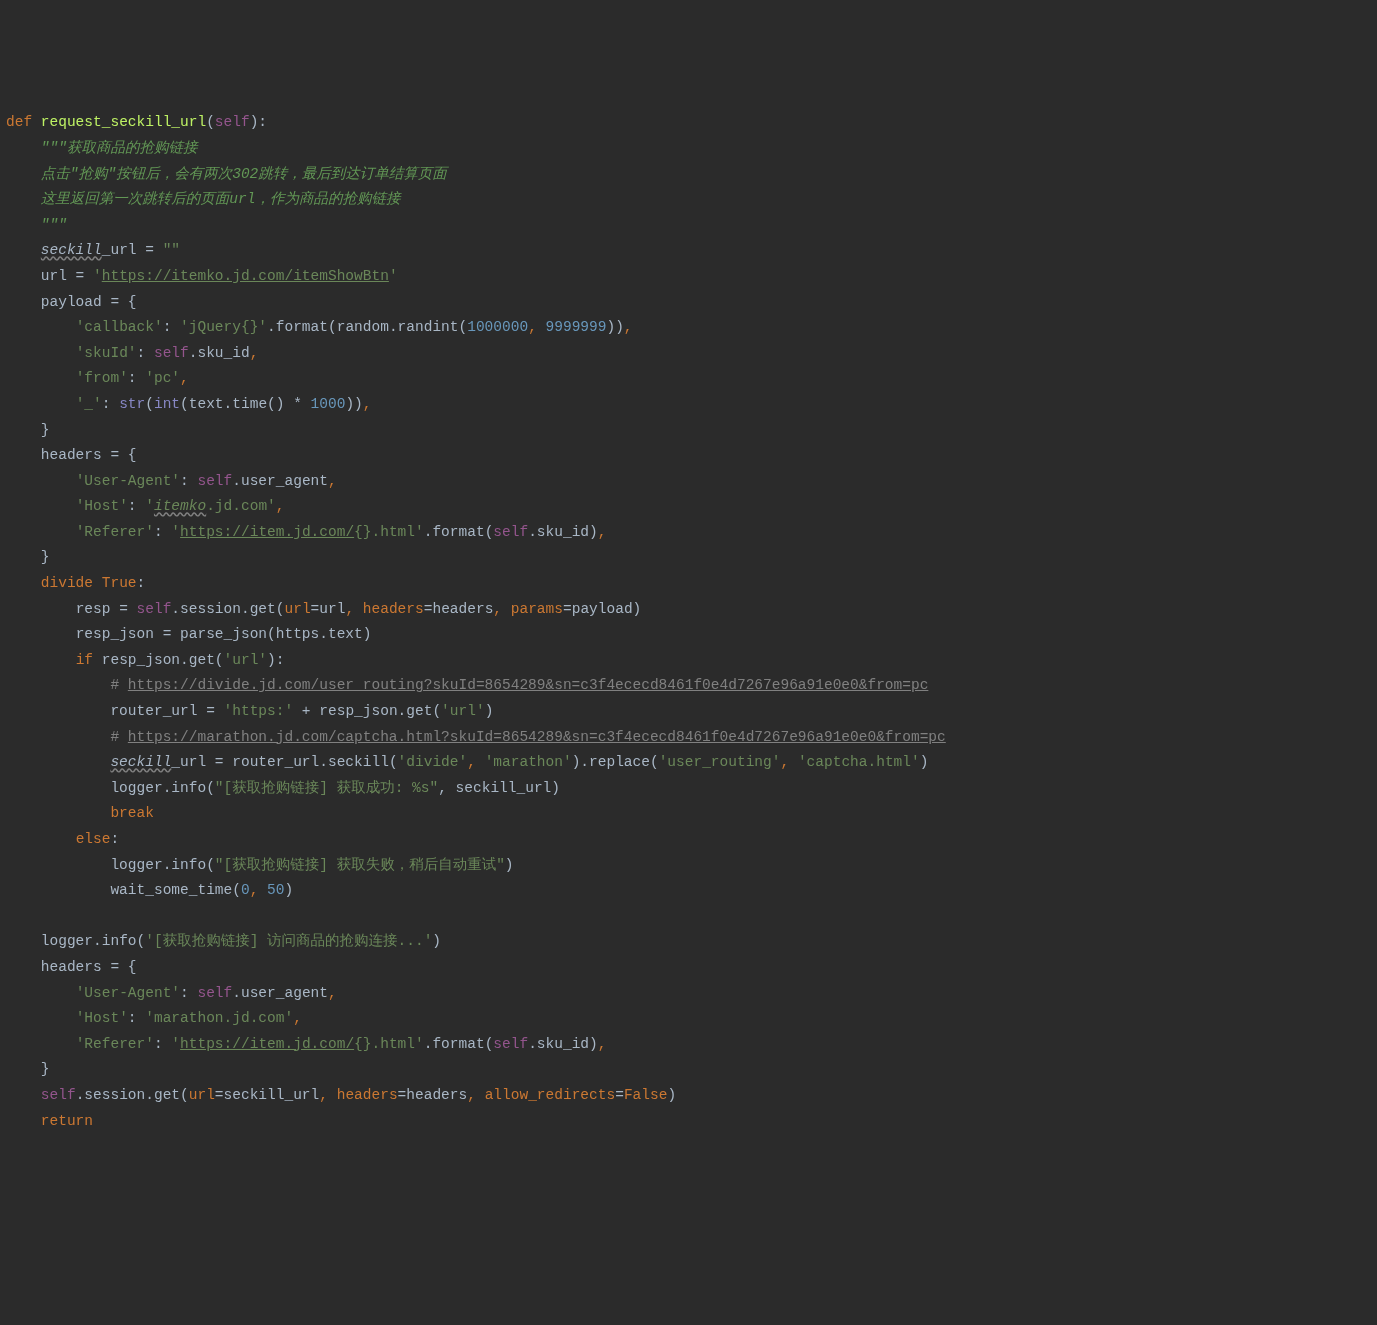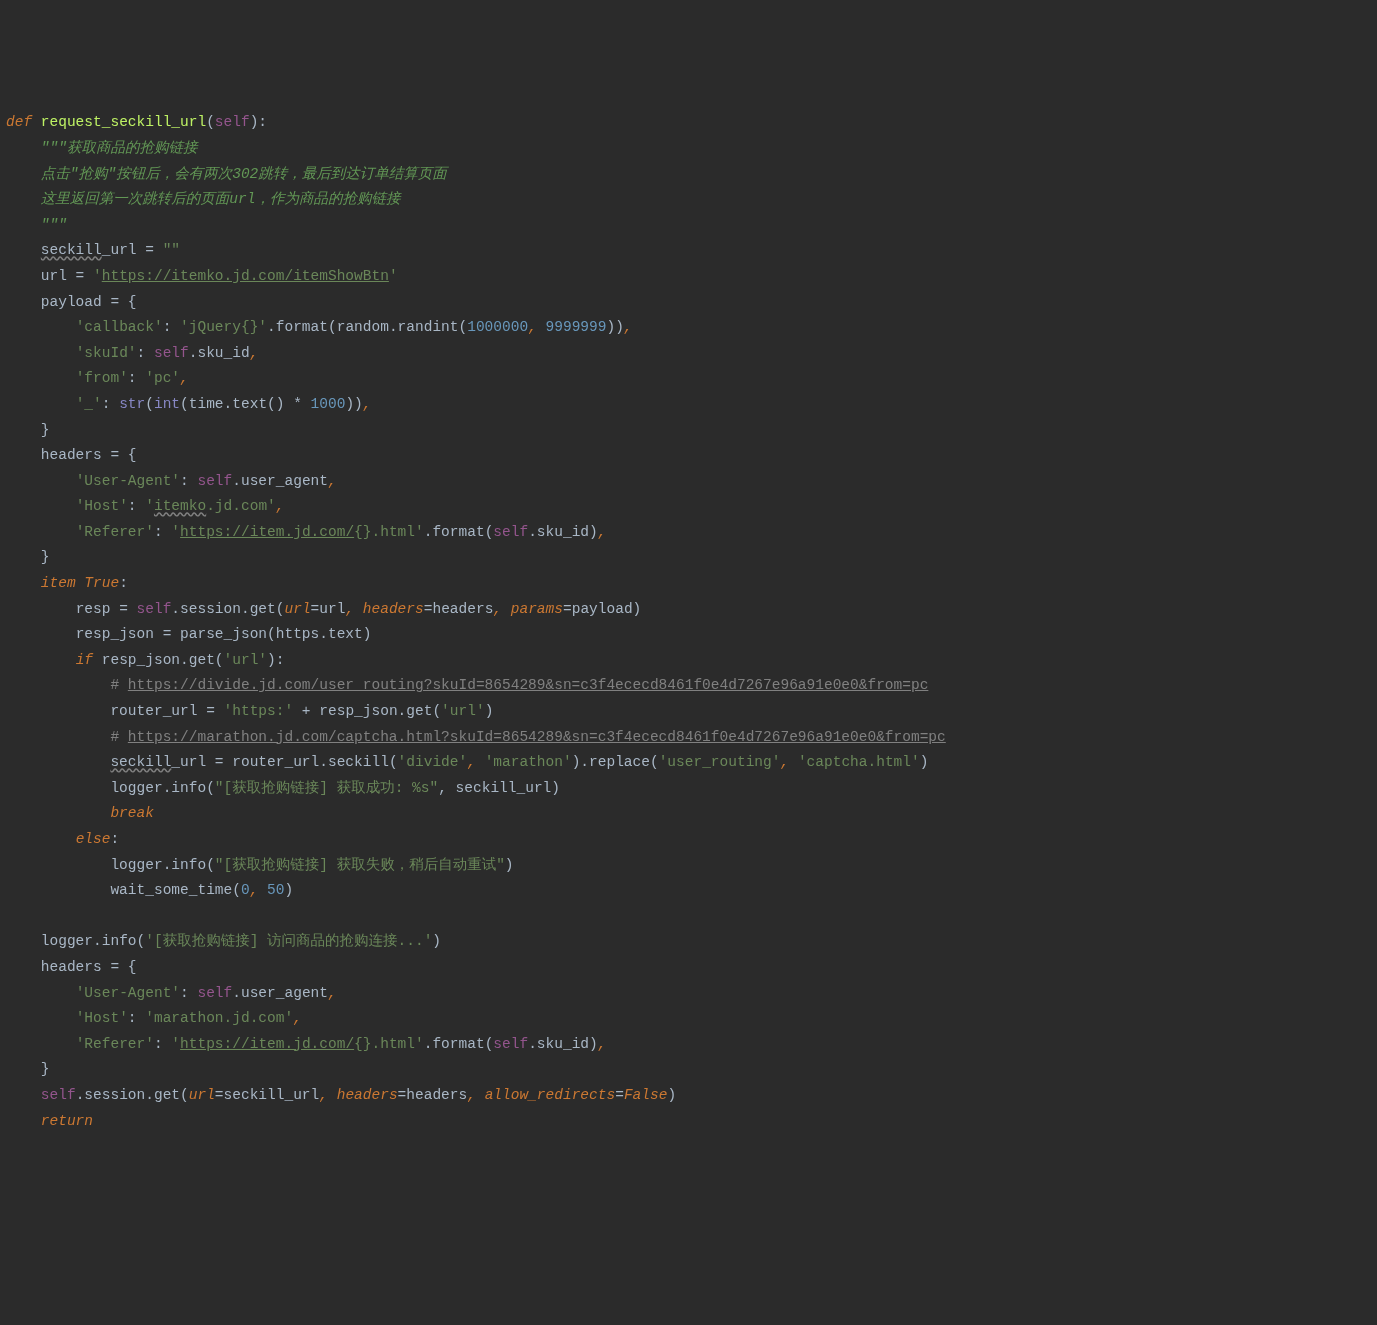--- a/index.html
+++ b/index.html
@@ -16,7 +16,7 @@
   .code {
     padding: 8px 6px 40px 6px;
   }
-  .kw { color: #cc7832; font-style: italic; }
+  .kw { color: #cc7832; }
   .fn { color: #bef264; }
   .self { color: #94558d; }
   .str { color: #6a8759; }

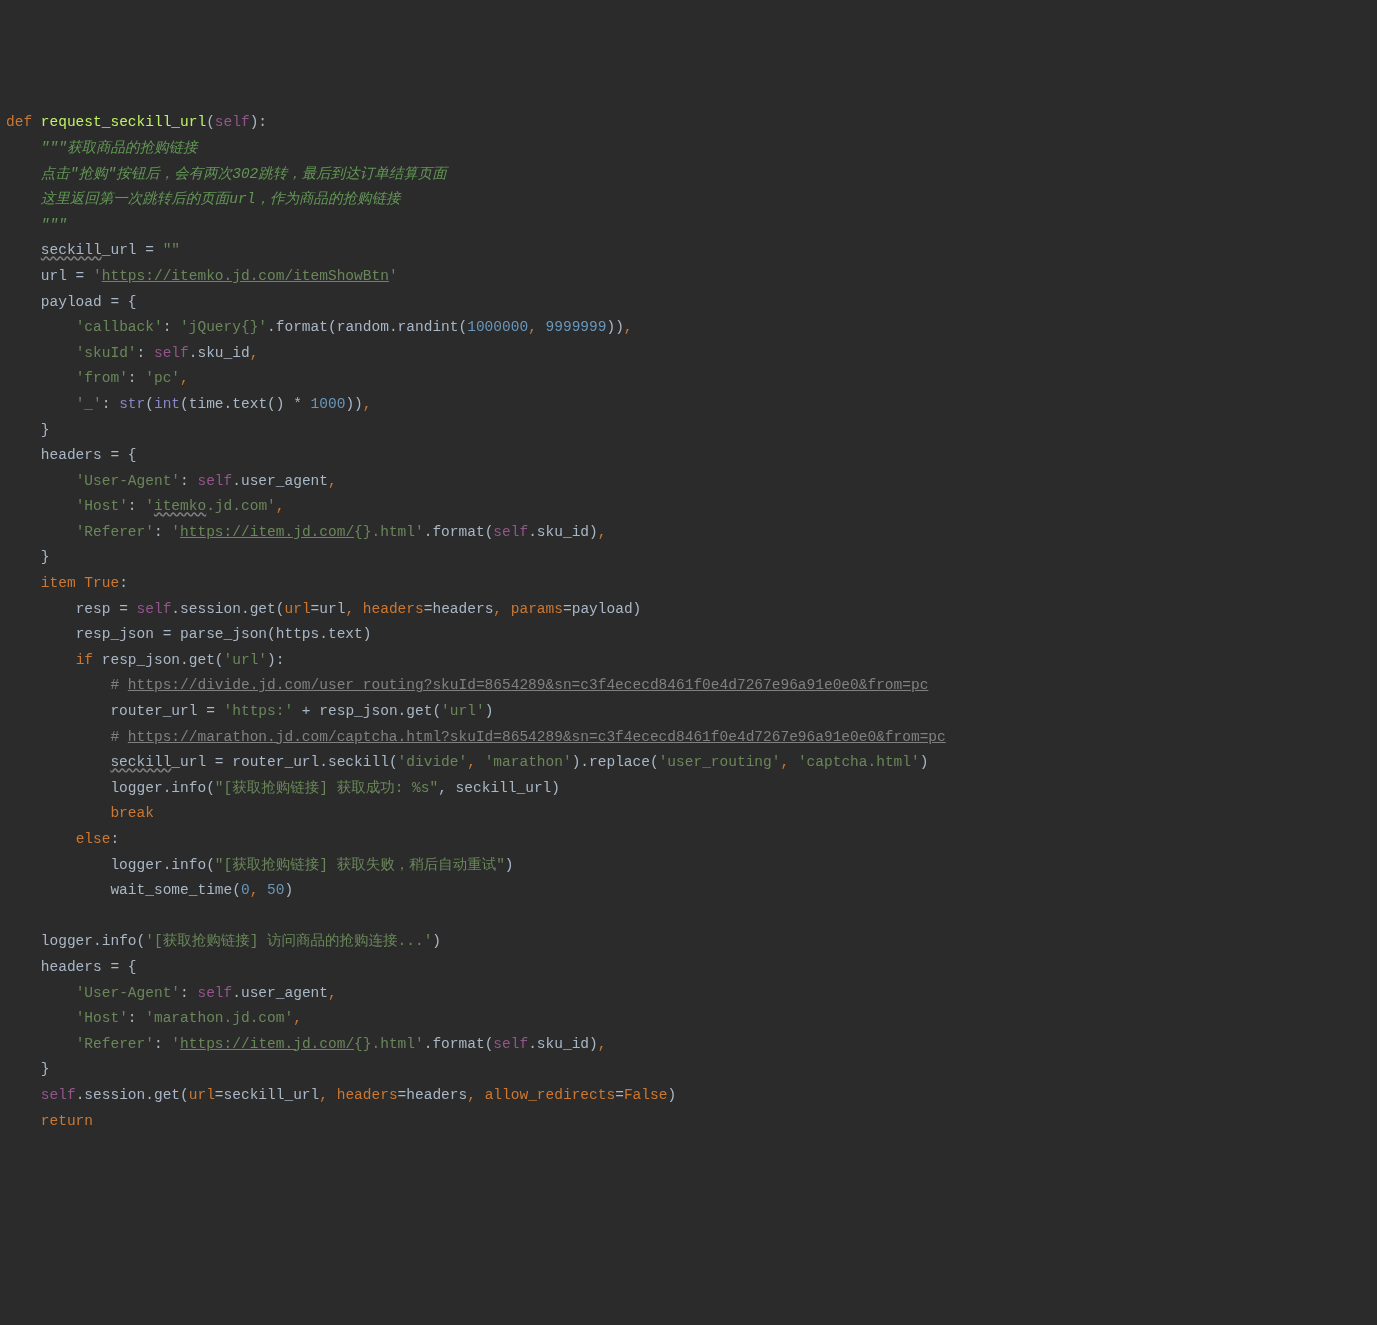--- a/index.html
+++ b/index.html
@@ -25,7 +25,7 @@
   .comment { color: #808080; }
   .comment-url { color: #808080; text-decoration: underline; }
   .url { color: #6a8759; text-decoration: underline; }
-  .warn { text-decoration: underline; text-decoration-style: wavy; text-decoration-color: #808080; }
+  .warn { text-decoration: underline; text-decoration-style: wavy; text-decoration-color: #808080; font-style: italic; }
   .builtin { color: #8888c6; }
 </style>
 </head>

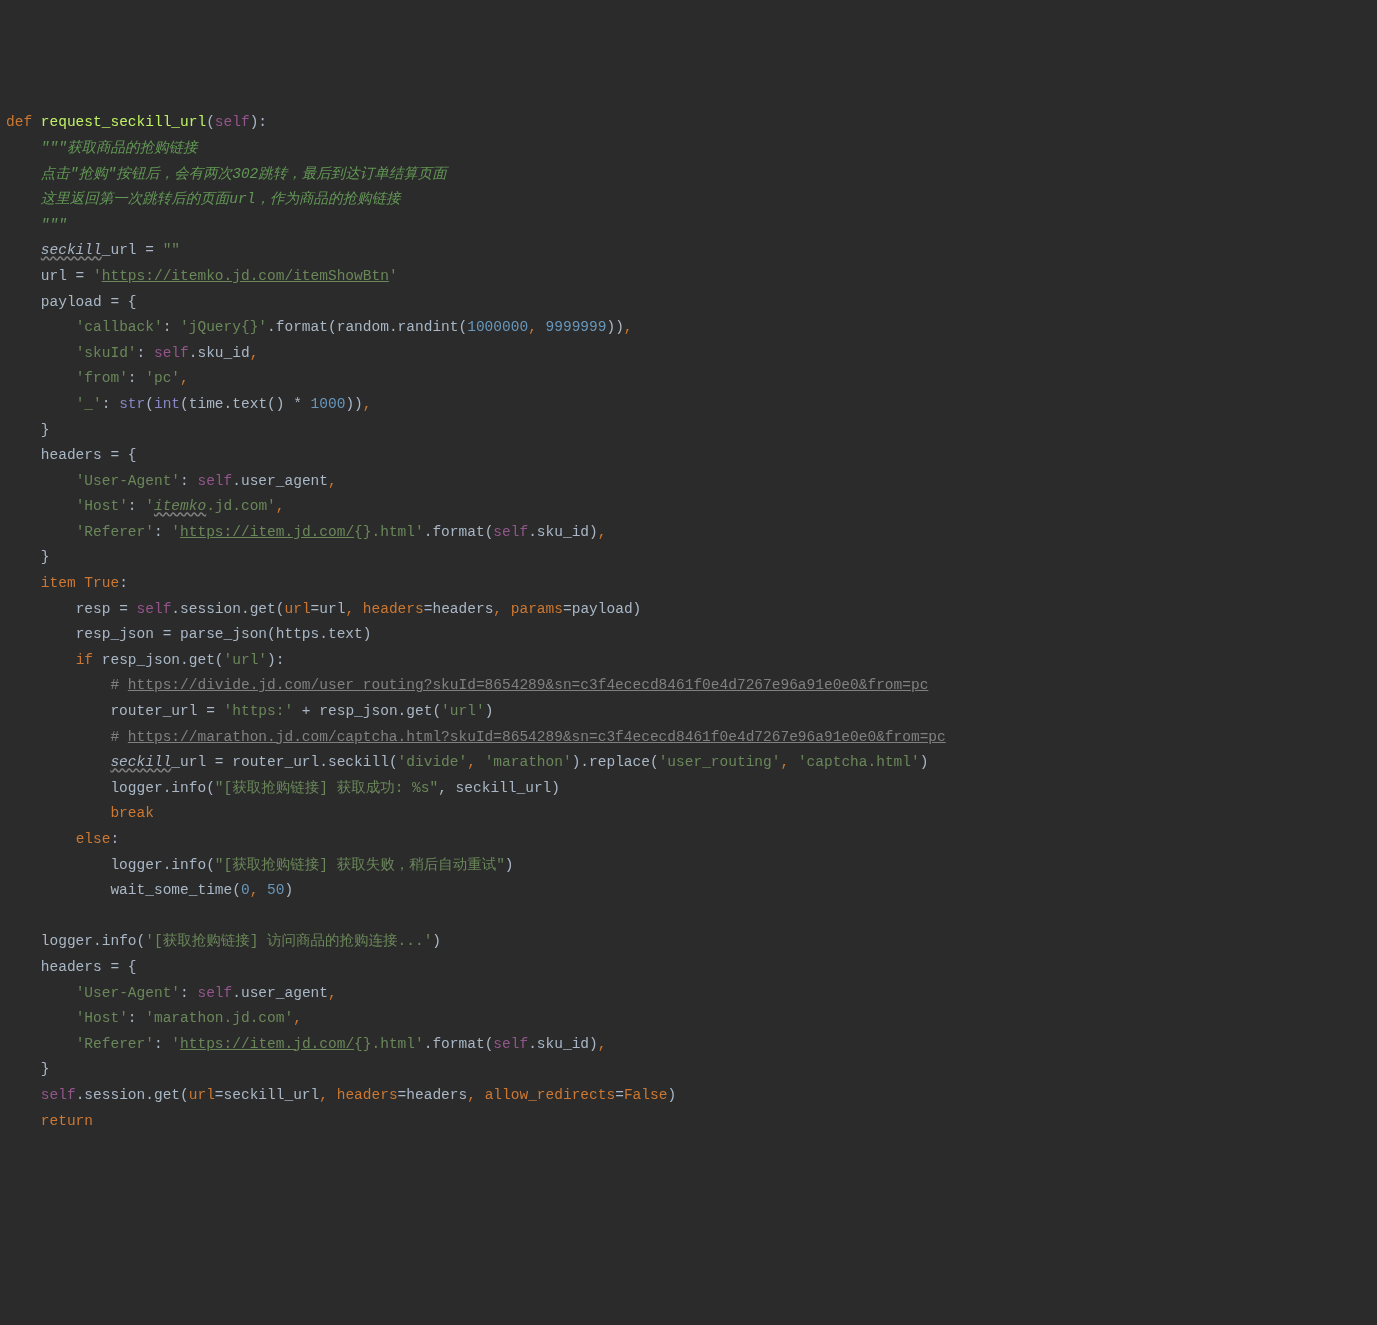--- a/index.html
+++ b/index.html
@@ -44,7 +44,7 @@
         <span class="str">'callback'</span><span>: </span><span class="str">'jQuery{}'</span><span>.format(random.randint(</span><span class="num">1000000</span><span class="kw">, </span><span class="num">9999999</span><span>))</span><span class="kw">,</span>
         <span class="str">'skuId'</span><span>: </span><span class="self">self</span><span>.sku_id</span><span class="kw">,</span>
         <span class="str">'from'</span><span>: </span><span class="str">'pc'</span><span class="kw">,</span>
-        <span class="str">'_'</span><span>: </span><span class="builtin">str</span>(<span class="builtin">int</span><span>(time.text() * </span><span class="num">1000</span><span>))</span><span class="kw">,</span>
+        <span class="str">'_'</span><span>: </span><span class="builtin">str</span>(<span class="builtin">int</span><span>(text.time() * </span><span class="num">1000</span><span>))</span><span class="kw">,</span>
     <span>}</span>
     <span>headers = {</span>
         <span class="str">'User-Agent'</span><span>: </span><span class="self">self</span><span>.user_agent</span><span class="kw">,</span>

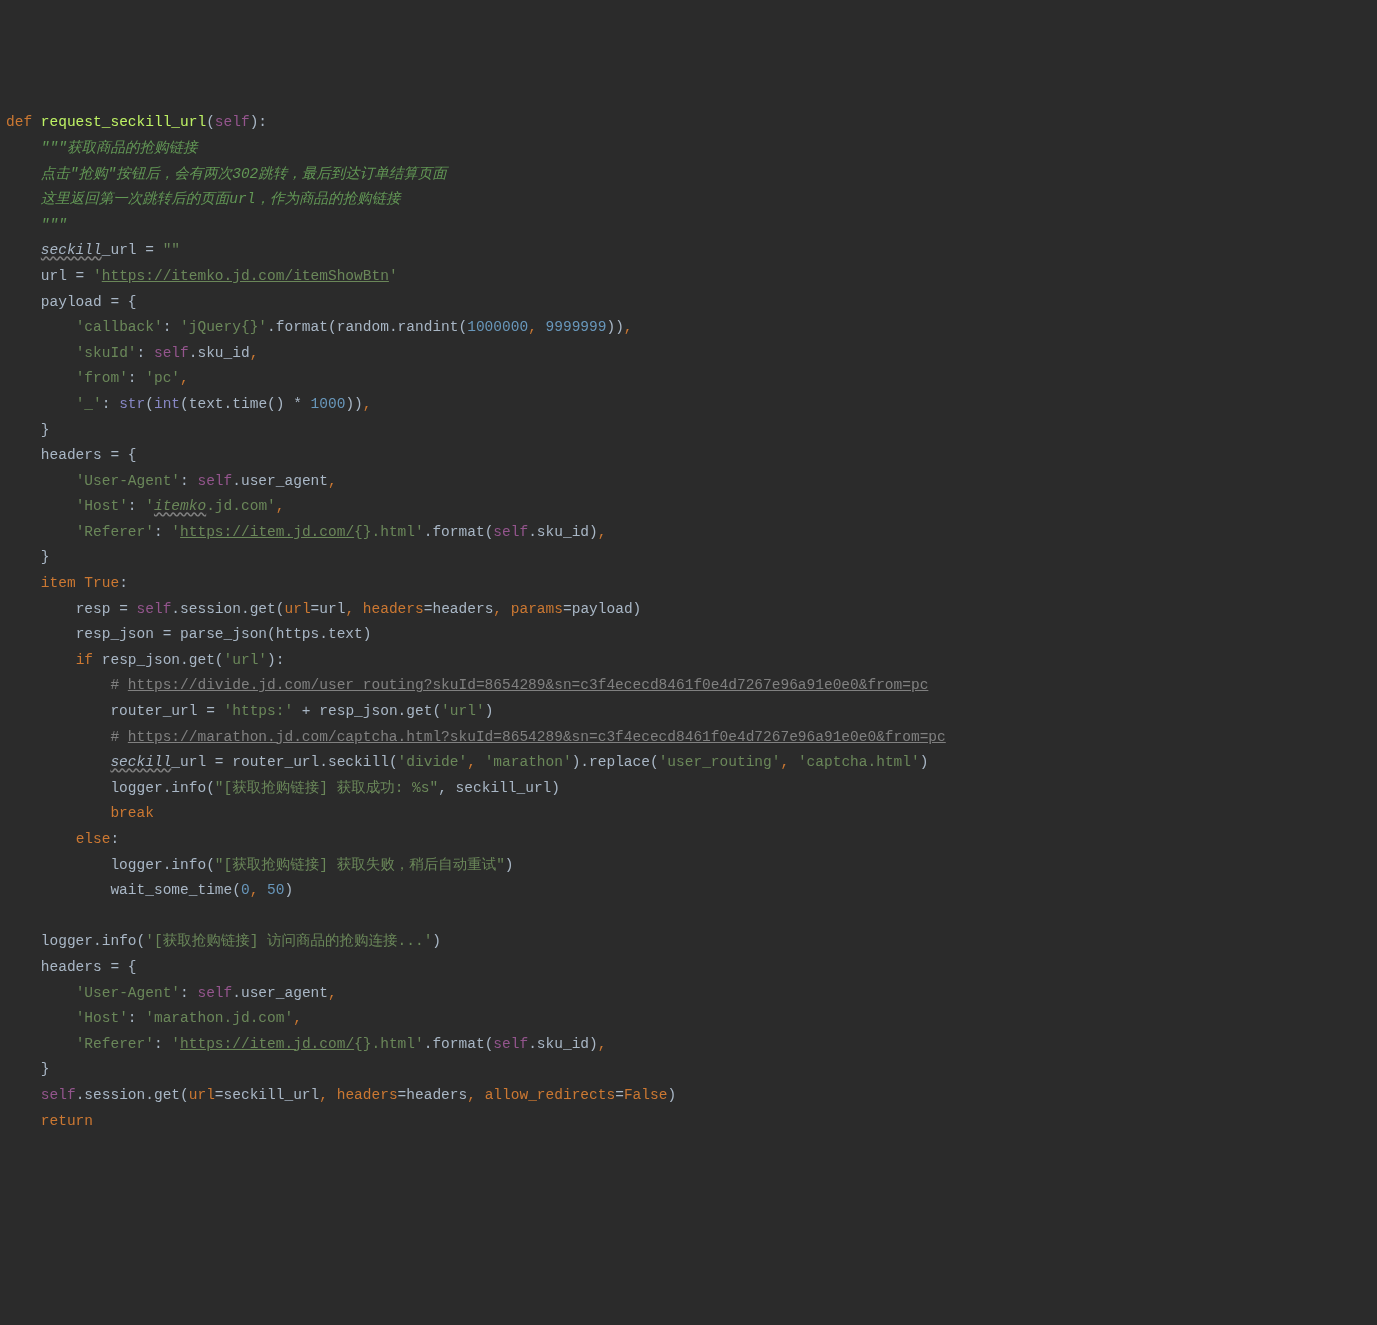--- a/index.html
+++ b/index.html
@@ -51,7 +51,7 @@
         <span class="str">'Host'</span><span>: </span><span class="str">'</span><span class="str warn">itemko</span><span class="str">.jd.com'</span><span class="kw">,</span>
         <span class="str">'Referer'</span><span>: </span><span class="str">'</span><span class="url">https://item.jd.com/</span><span class="str">{}.html'</span><span>.format(</span><span class="self">self</span><span>.sku_id</span><span>)</span><span class="kw">,</span>
     <span>}</span>
-    <span class="kw">item</span> <span class="kw">True</span>:
+    <span class="kw">divide</span> <span class="kw">True</span>:
         <span>resp = </span><span class="self">self</span><span>.session.get(</span><span class="kw">url</span><span>=url</span><span class="kw">, </span><span class="kw">headers</span><span>=headers</span><span class="kw">, </span><span class="kw">params</span><span>=payload)</span>
         <span>resp_json = parse_json(https.text)</span>
         <span class="kw">if</span> <span>resp_json.get(</span><span class="str">'url'</span><span>):</span>

